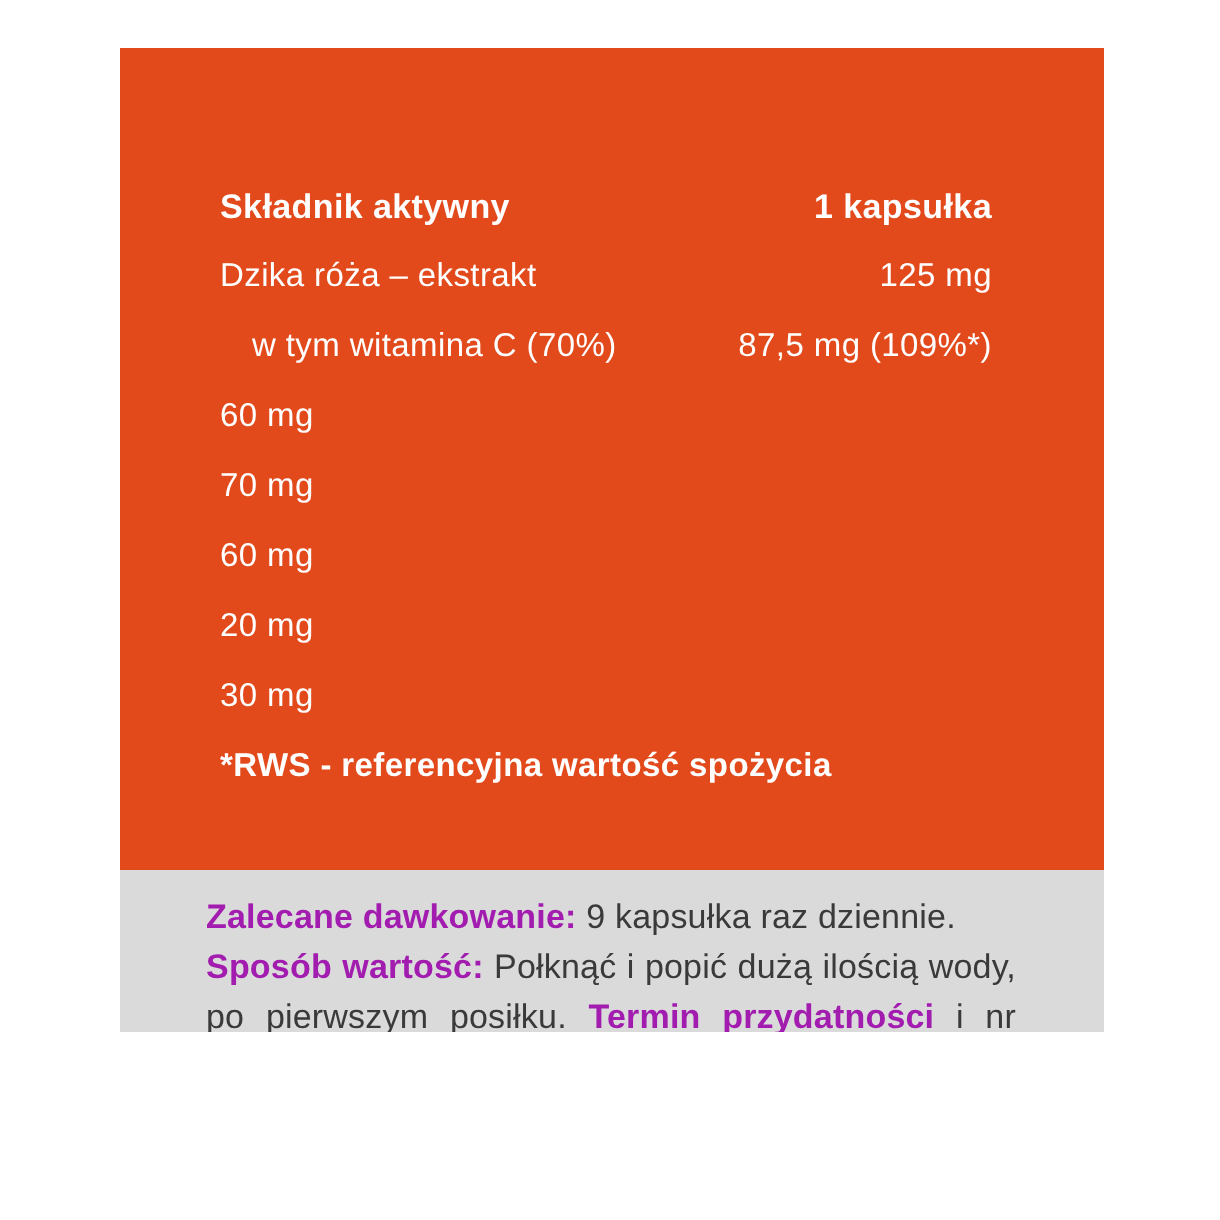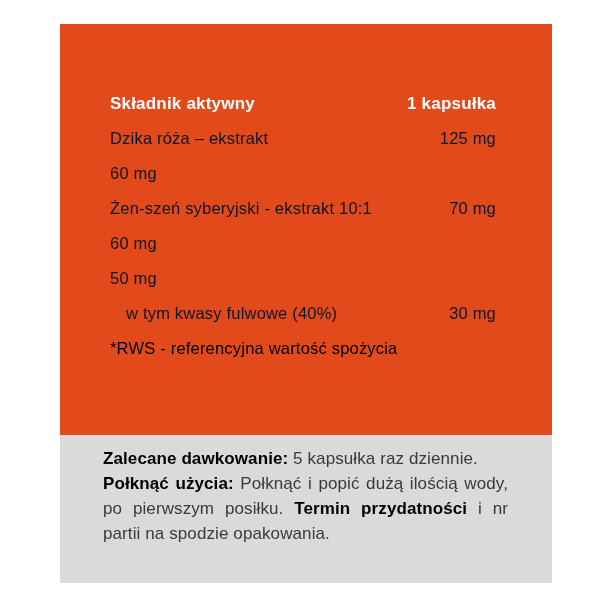--- a/index.html
+++ b/index.html
@@ -11,7 +11,7 @@
   .page {
     position: relative;
     width: 610px;
-    height: 610px;
+    height: 516px;
     background: #ffffff;
     overflow: hidden;
   }

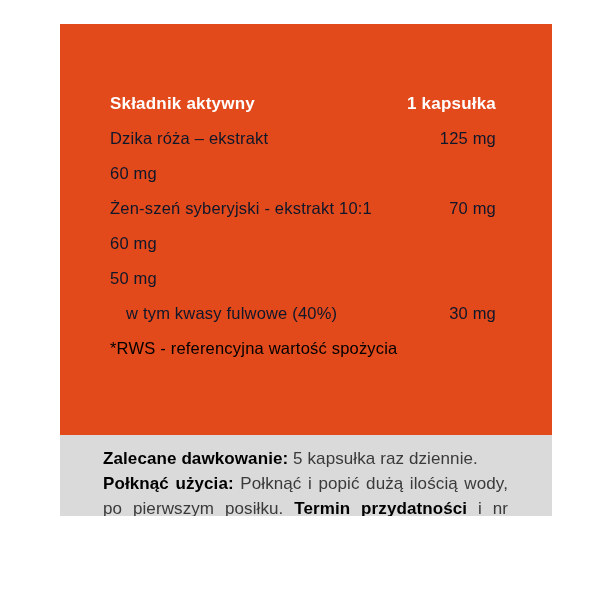--- a/index.html
+++ b/index.html
@@ -39,7 +39,7 @@
   }
   .cell {
     font-size: 16.5px;
-    color: #0f172a;
+    color: #ffffff;
     white-space: nowrap;
     letter-spacing: 0.2px;
   }

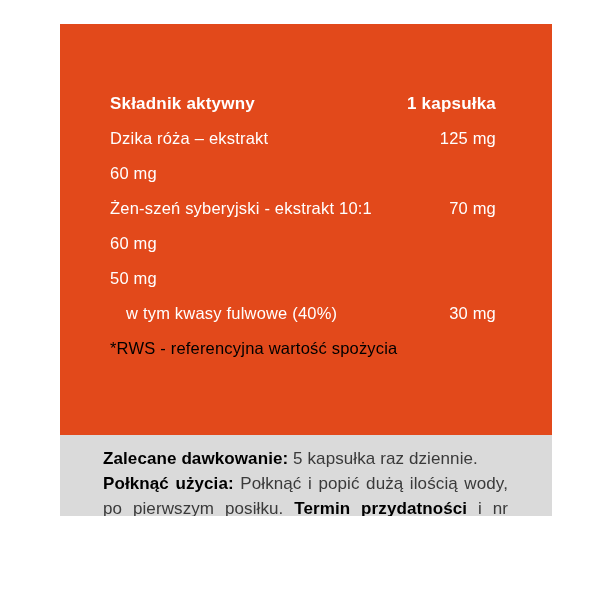--- a/index.html
+++ b/index.html
@@ -87,6 +87,10 @@
           <span class="cell val">125 mg</span>
         </div>
 
+        <div class="row indent">
+          <span class="cell name">w tym witamina C (70%)</span>
+          <span class="cell val">87,5 mg (109%*)</span>
+        </div>
 
         <div class="row">
           <span class="cell val">60 mg</span>

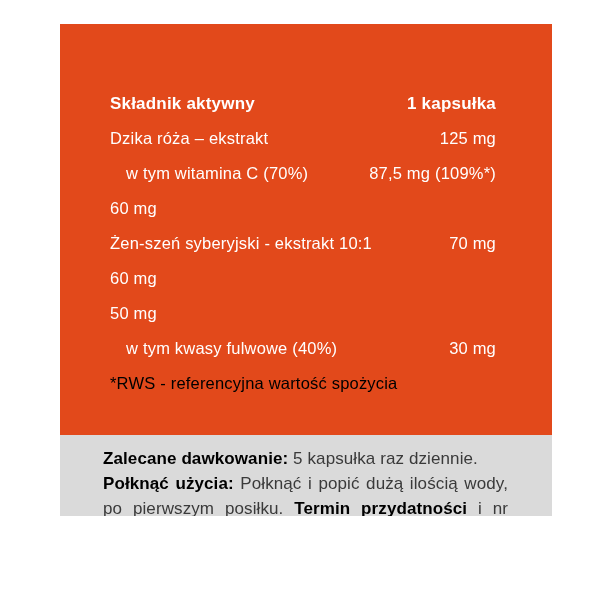--- a/index.html
+++ b/index.html
@@ -97,7 +97,6 @@
         </div>
 
         <div class="row">
-          <span class="cell name">Żen-szeń syberyjski - ekstrakt 10:1</span>
           <span class="cell val">70 mg</span>
         </div>
 

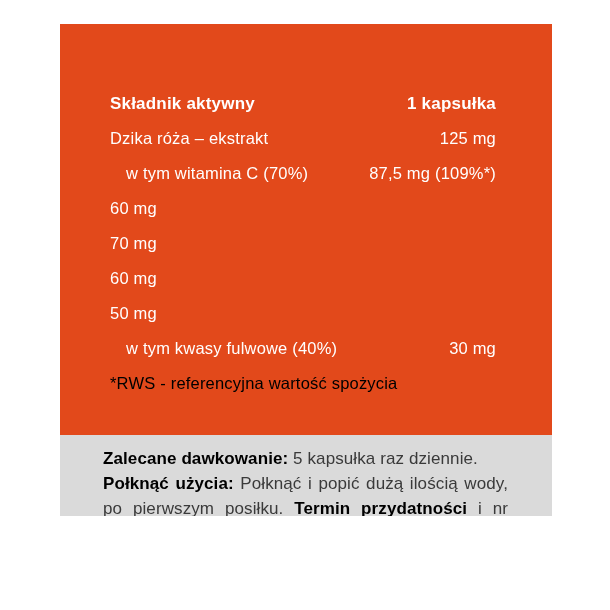--- a/index.html
+++ b/index.html
@@ -105,7 +105,7 @@
         </div>
 
         <div class="row">
-          <span class="cell val">50 mg</span>
+          <span class="cell val">20 mg</span>
         </div>
 
         <div class="row indent">

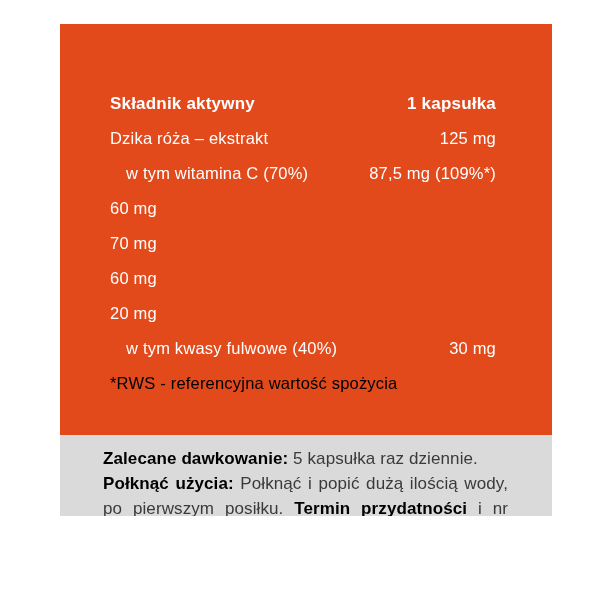--- a/index.html
+++ b/index.html
@@ -109,7 +109,6 @@
         </div>
 
         <div class="row indent">
-          <span class="cell name">w tym kwasy fulwowe (40%)</span>
           <span class="cell val">30 mg</span>
         </div>
 

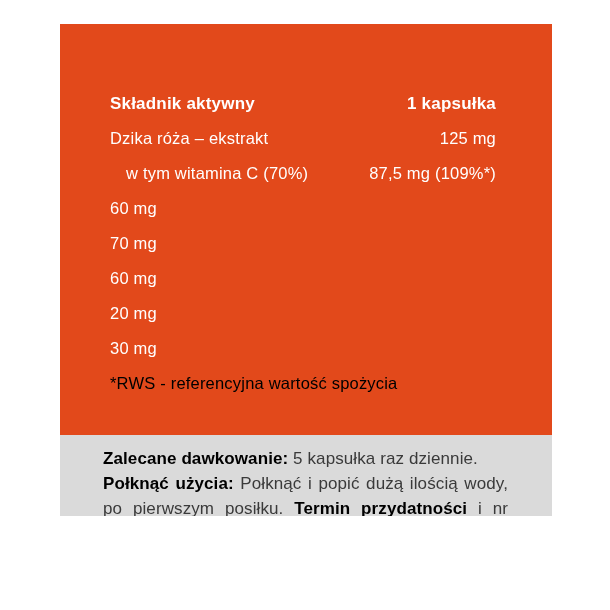--- a/index.html
+++ b/index.html
@@ -49,7 +49,7 @@
     font-size: 17px;
   }
   .row.indent .name { padding-left: 16px; }
-  .row.footnote .cell { color: #000000; }
+  .row.footnote .cell { color: #ffffff; font-weight: bold; }
   
   .gray-panel {
     box-sizing: border-box;

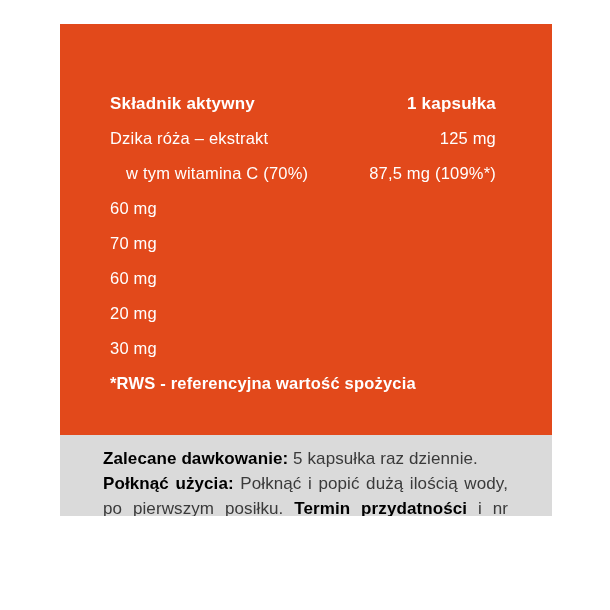--- a/index.html
+++ b/index.html
@@ -65,7 +65,7 @@
     color: #3a3a3a;
     letter-spacing: 0.1px;
   }
-  .gray-panel p b { color: #000000; }
+  .gray-panel p b { color: #a21caf; }
   .gray-panel .justified { text-align: justify; }
 </style>
 </head>

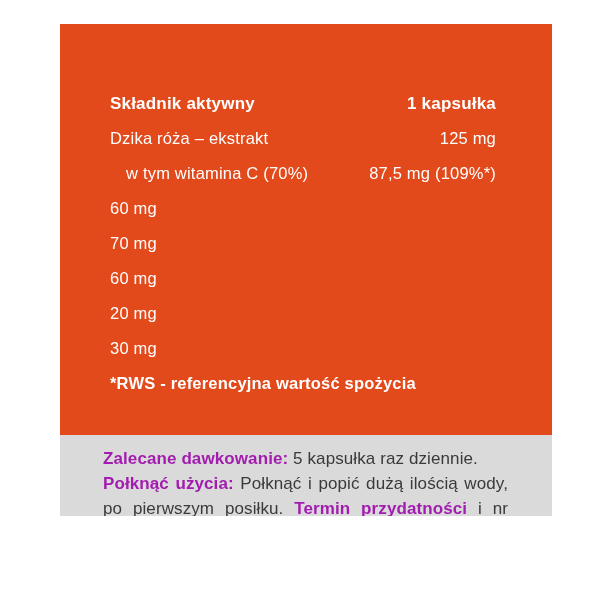--- a/index.html
+++ b/index.html
@@ -120,7 +120,7 @@
     </div>
 
     <div class="gray-panel">
-      <p><b>Zalecane dawkowanie:</b><span> 5 kapsułka raz dziennie.</span></p>
+      <p><b>Zalecane dawkowanie:</b><span> 9 kapsułka raz dziennie.</span></p>
       <p class="justified"><b>Połknąć użycia:</b><span> Połknąć i popić dużą ilością wody, po pierwszym posiłku. </span><b>Termin przydatności</b><span> i nr partii na spodzie opakowania.</span></p>
     </div>
 

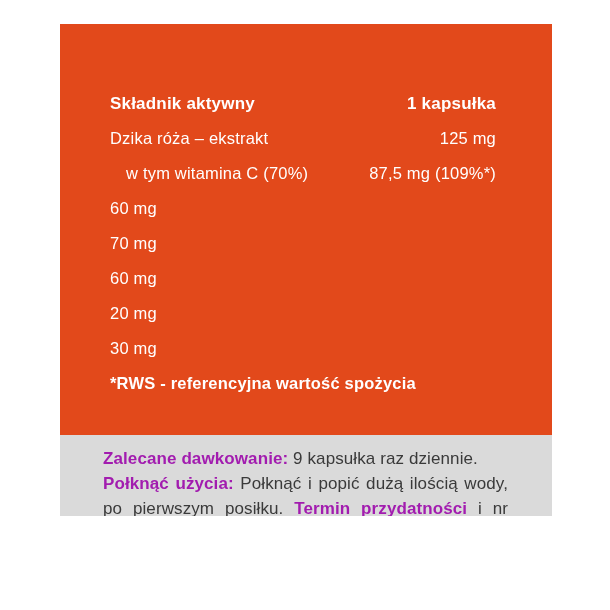--- a/index.html
+++ b/index.html
@@ -121,7 +121,7 @@
 
     <div class="gray-panel">
       <p><b>Zalecane dawkowanie:</b><span> 9 kapsułka raz dziennie.</span></p>
-      <p class="justified"><b>Połknąć użycia:</b><span> Połknąć i popić dużą ilością wody, po pierwszym posiłku. </span><b>Termin przydatności</b><span> i nr partii na spodzie opakowania.</span></p>
+      <p class="justified"><b>Sposób wartość:</b><span> Połknąć i popić dużą ilością wody, po pierwszym posiłku. </span><b>Termin przydatności</b><span> i nr partii na spodzie opakowania.</span></p>
     </div>
 
   </div>

